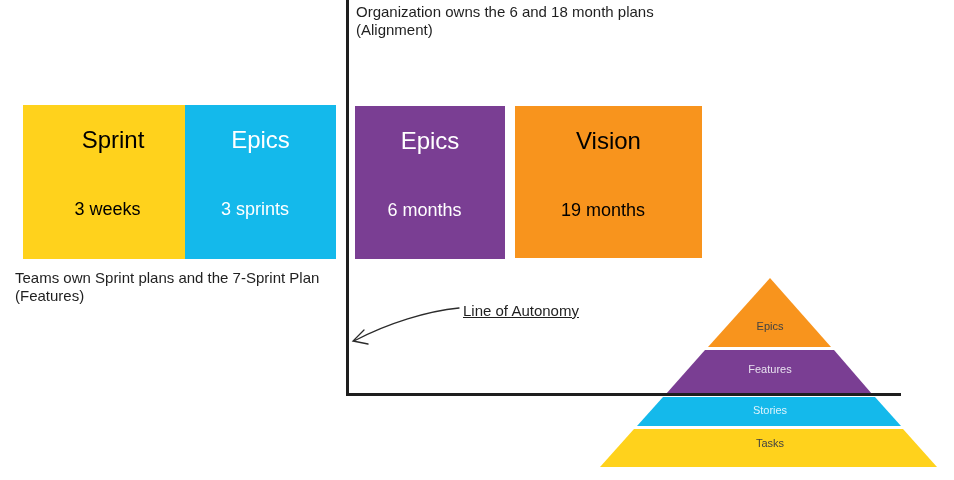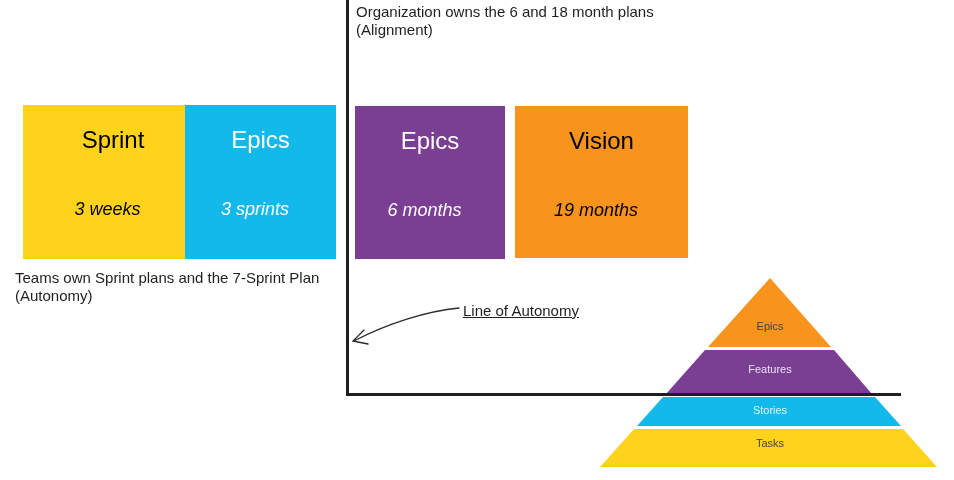--- a/index.html
+++ b/index.html
@@ -18,7 +18,7 @@
   .box-sprint { left:23px;padding-left:28px; }
   .box-plan   { left:185px; width:151px; }
   .box-season { left:355px; top:106px; width:150px; height:153px; }
-  .box-vision { left:515px; top:106px; width:173px; height:152px; }
+  .box-vision { left:515px; top:106px; width:187px; height:152px; }
   .box-title    { position:absolute; top:20px; left:0; right:0; font-size:24px; line-height:30px; }
   .box-subtitle { position:absolute; top:93px; left:0; right:11px; font-size:18px; line-height:22px;font-style:italic; }
 

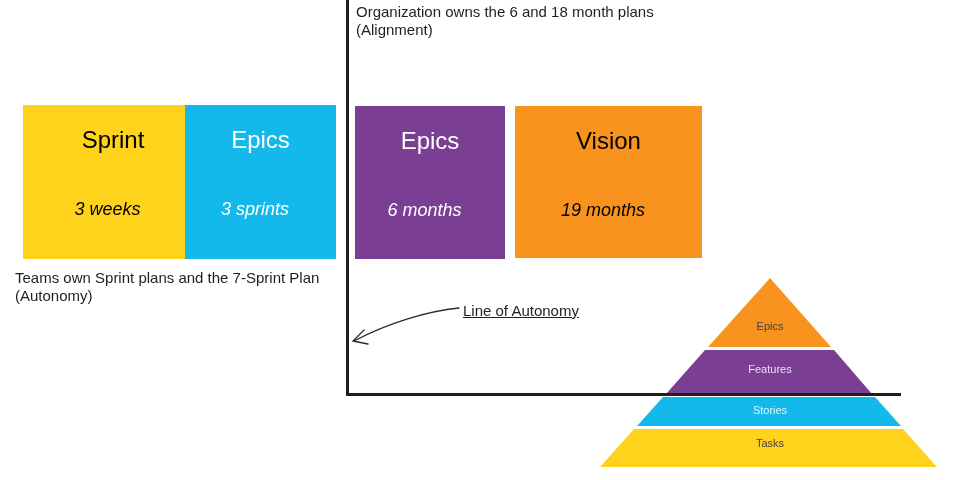--- a/index.html
+++ b/index.html
@@ -20,7 +20,7 @@
   .box-season { left:355px; top:106px; width:150px; height:153px; }
   .box-vision { left:515px; top:106px; width:187px; height:152px; }
   .box-title    { position:absolute; top:20px; left:0; right:0; font-size:24px; line-height:30px; }
-  .box-subtitle { position:absolute; top:93px; left:0; right:11px; font-size:18px; line-height:22px;font-style:italic; }
+  .box-subtitle { position:absolute; top:93px; left:0; right:11px; font-size:18px; line-height:22px; }
 
   .note { position:absolute; font-size:15px; line-height:18px; z-index:5; }
   .note-alignment { left:356px; top:3px; }

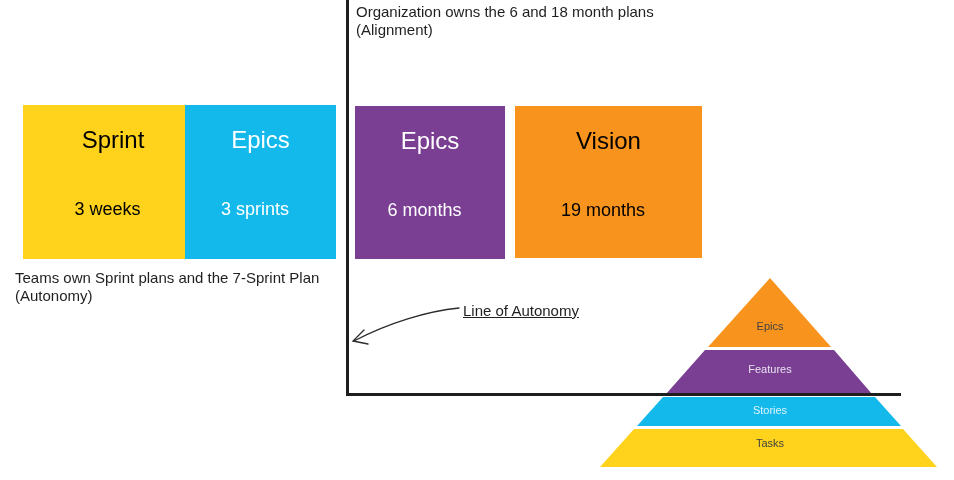--- a/index.html
+++ b/index.html
@@ -76,7 +76,7 @@
 
   <div class="note note-autonomy">
     <div>Teams own Sprint plans and the 7-Sprint Plan</div>
-    <div>(Autonomy)</div>
+    <div>(Features)</div>
   </div>
 
   <div class="label-autonomy">Line of Autonomy</div>

